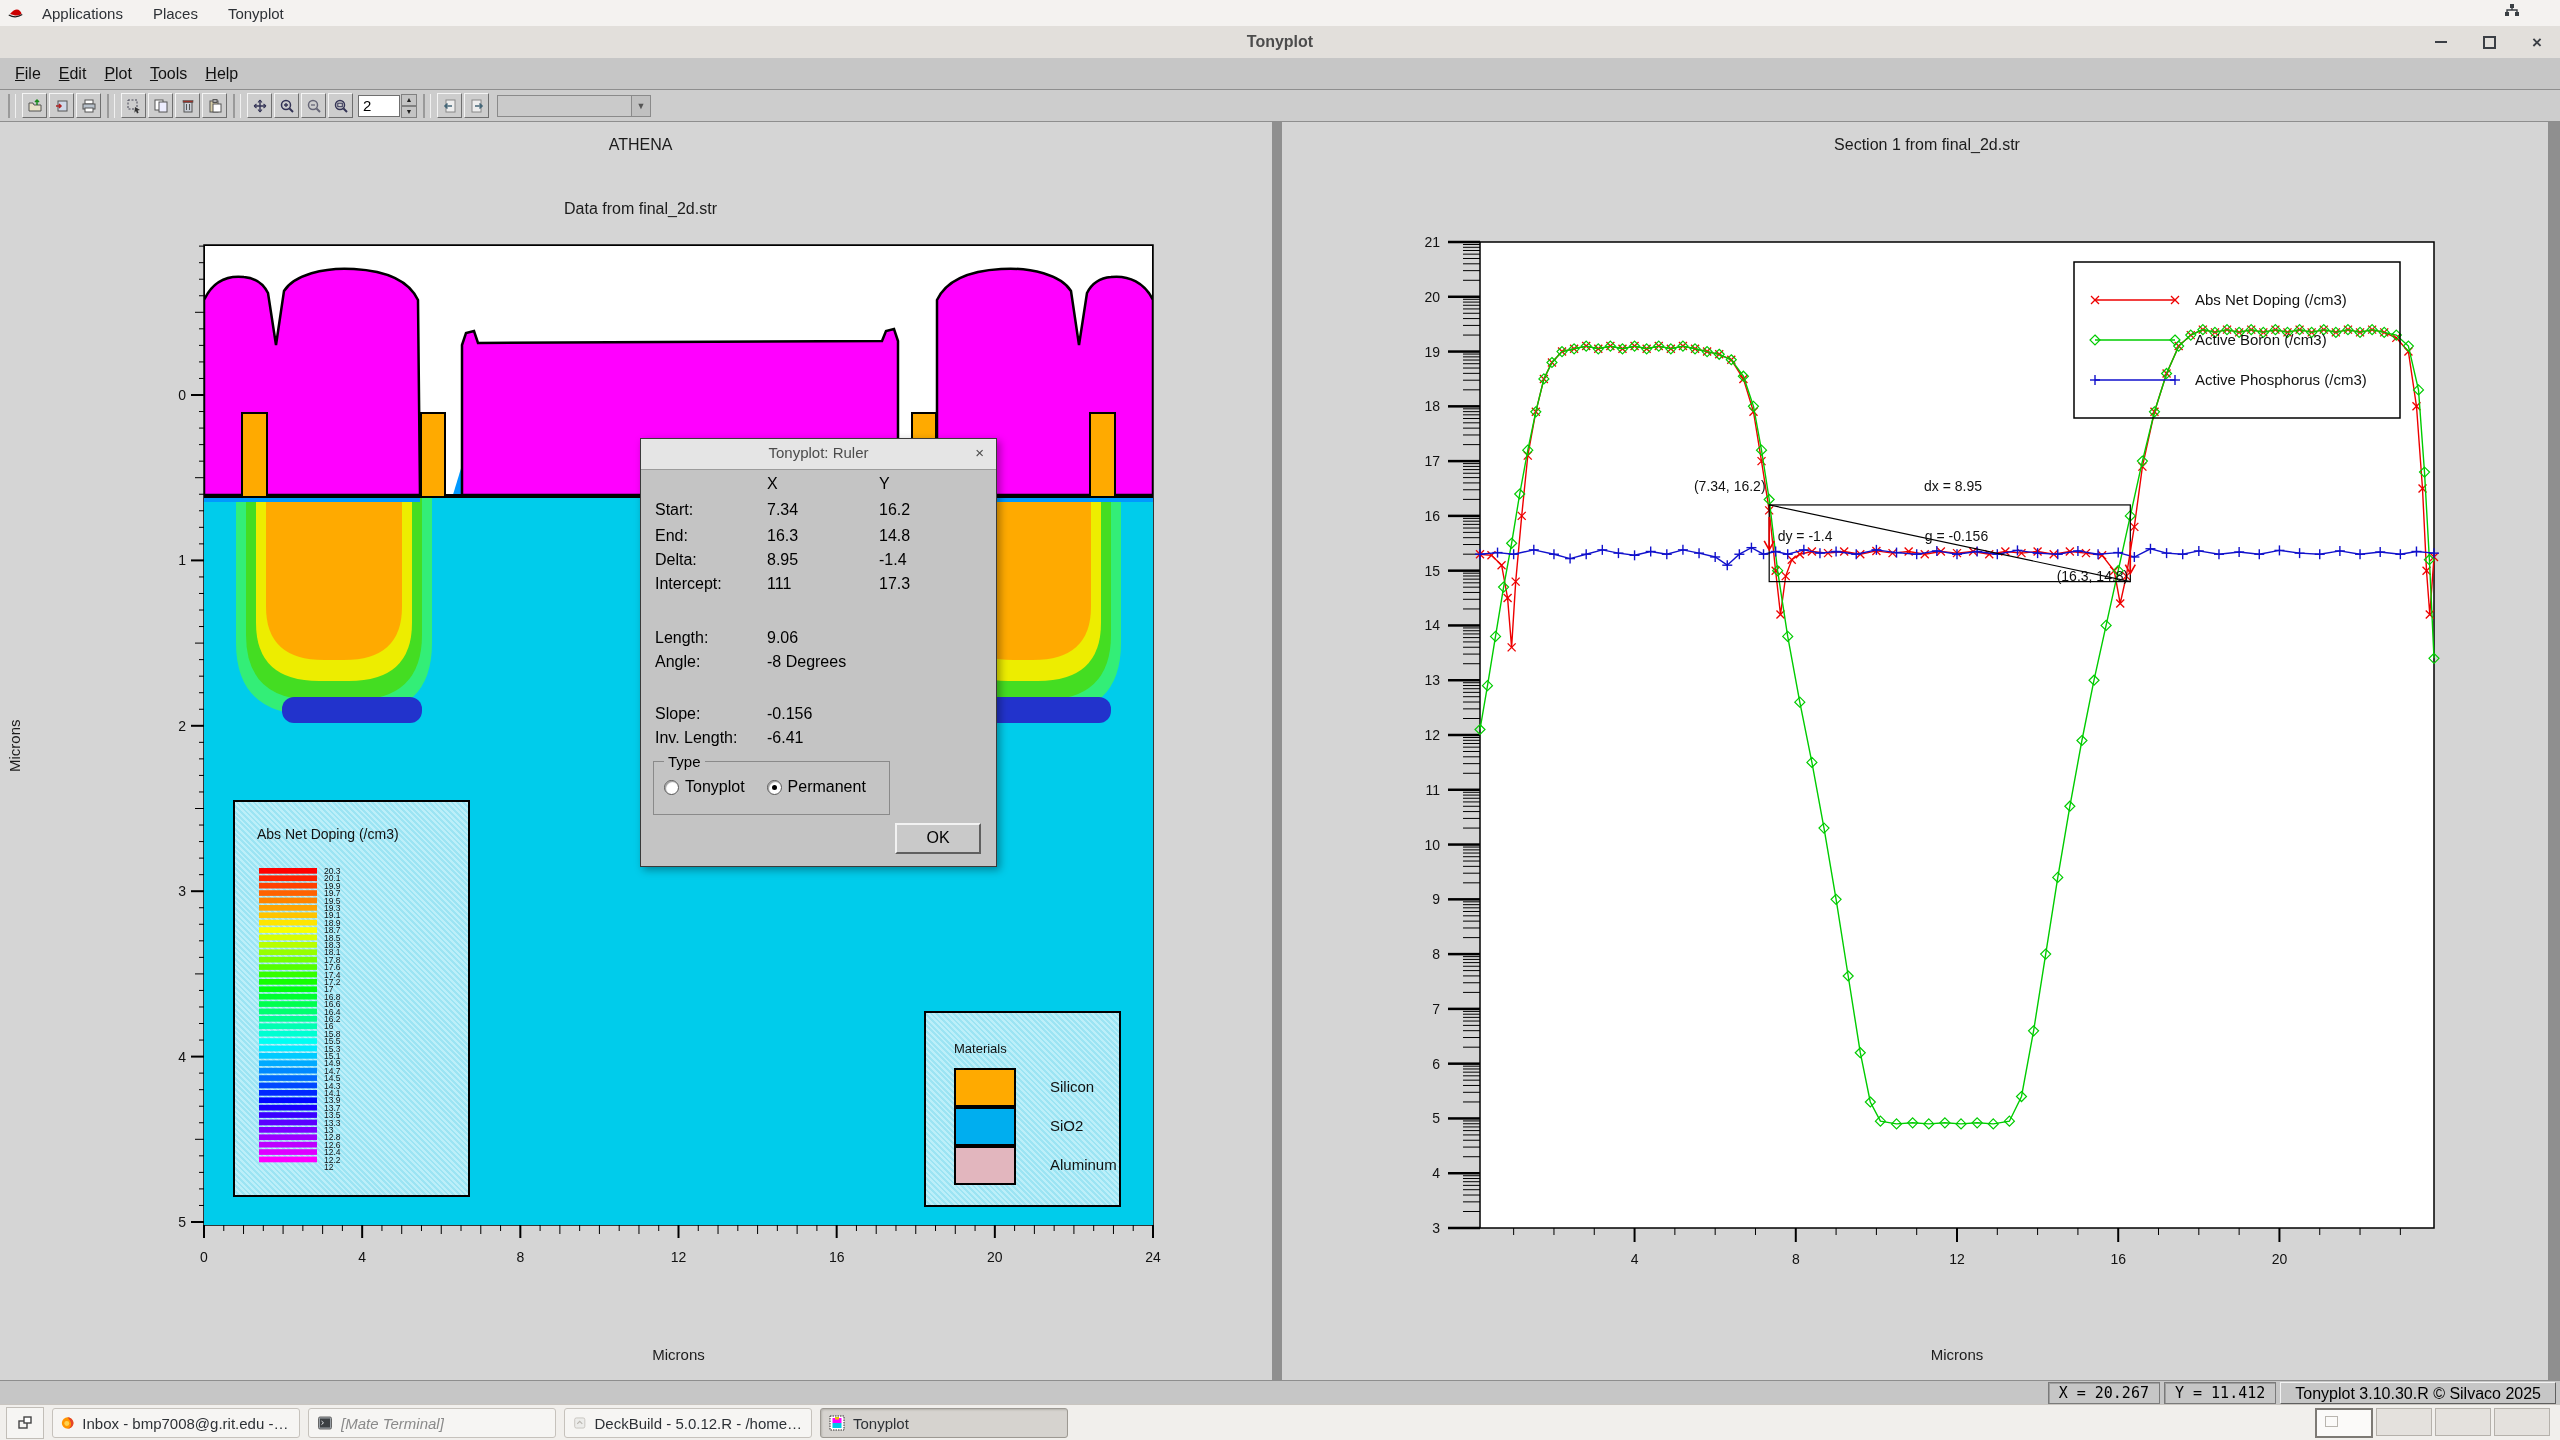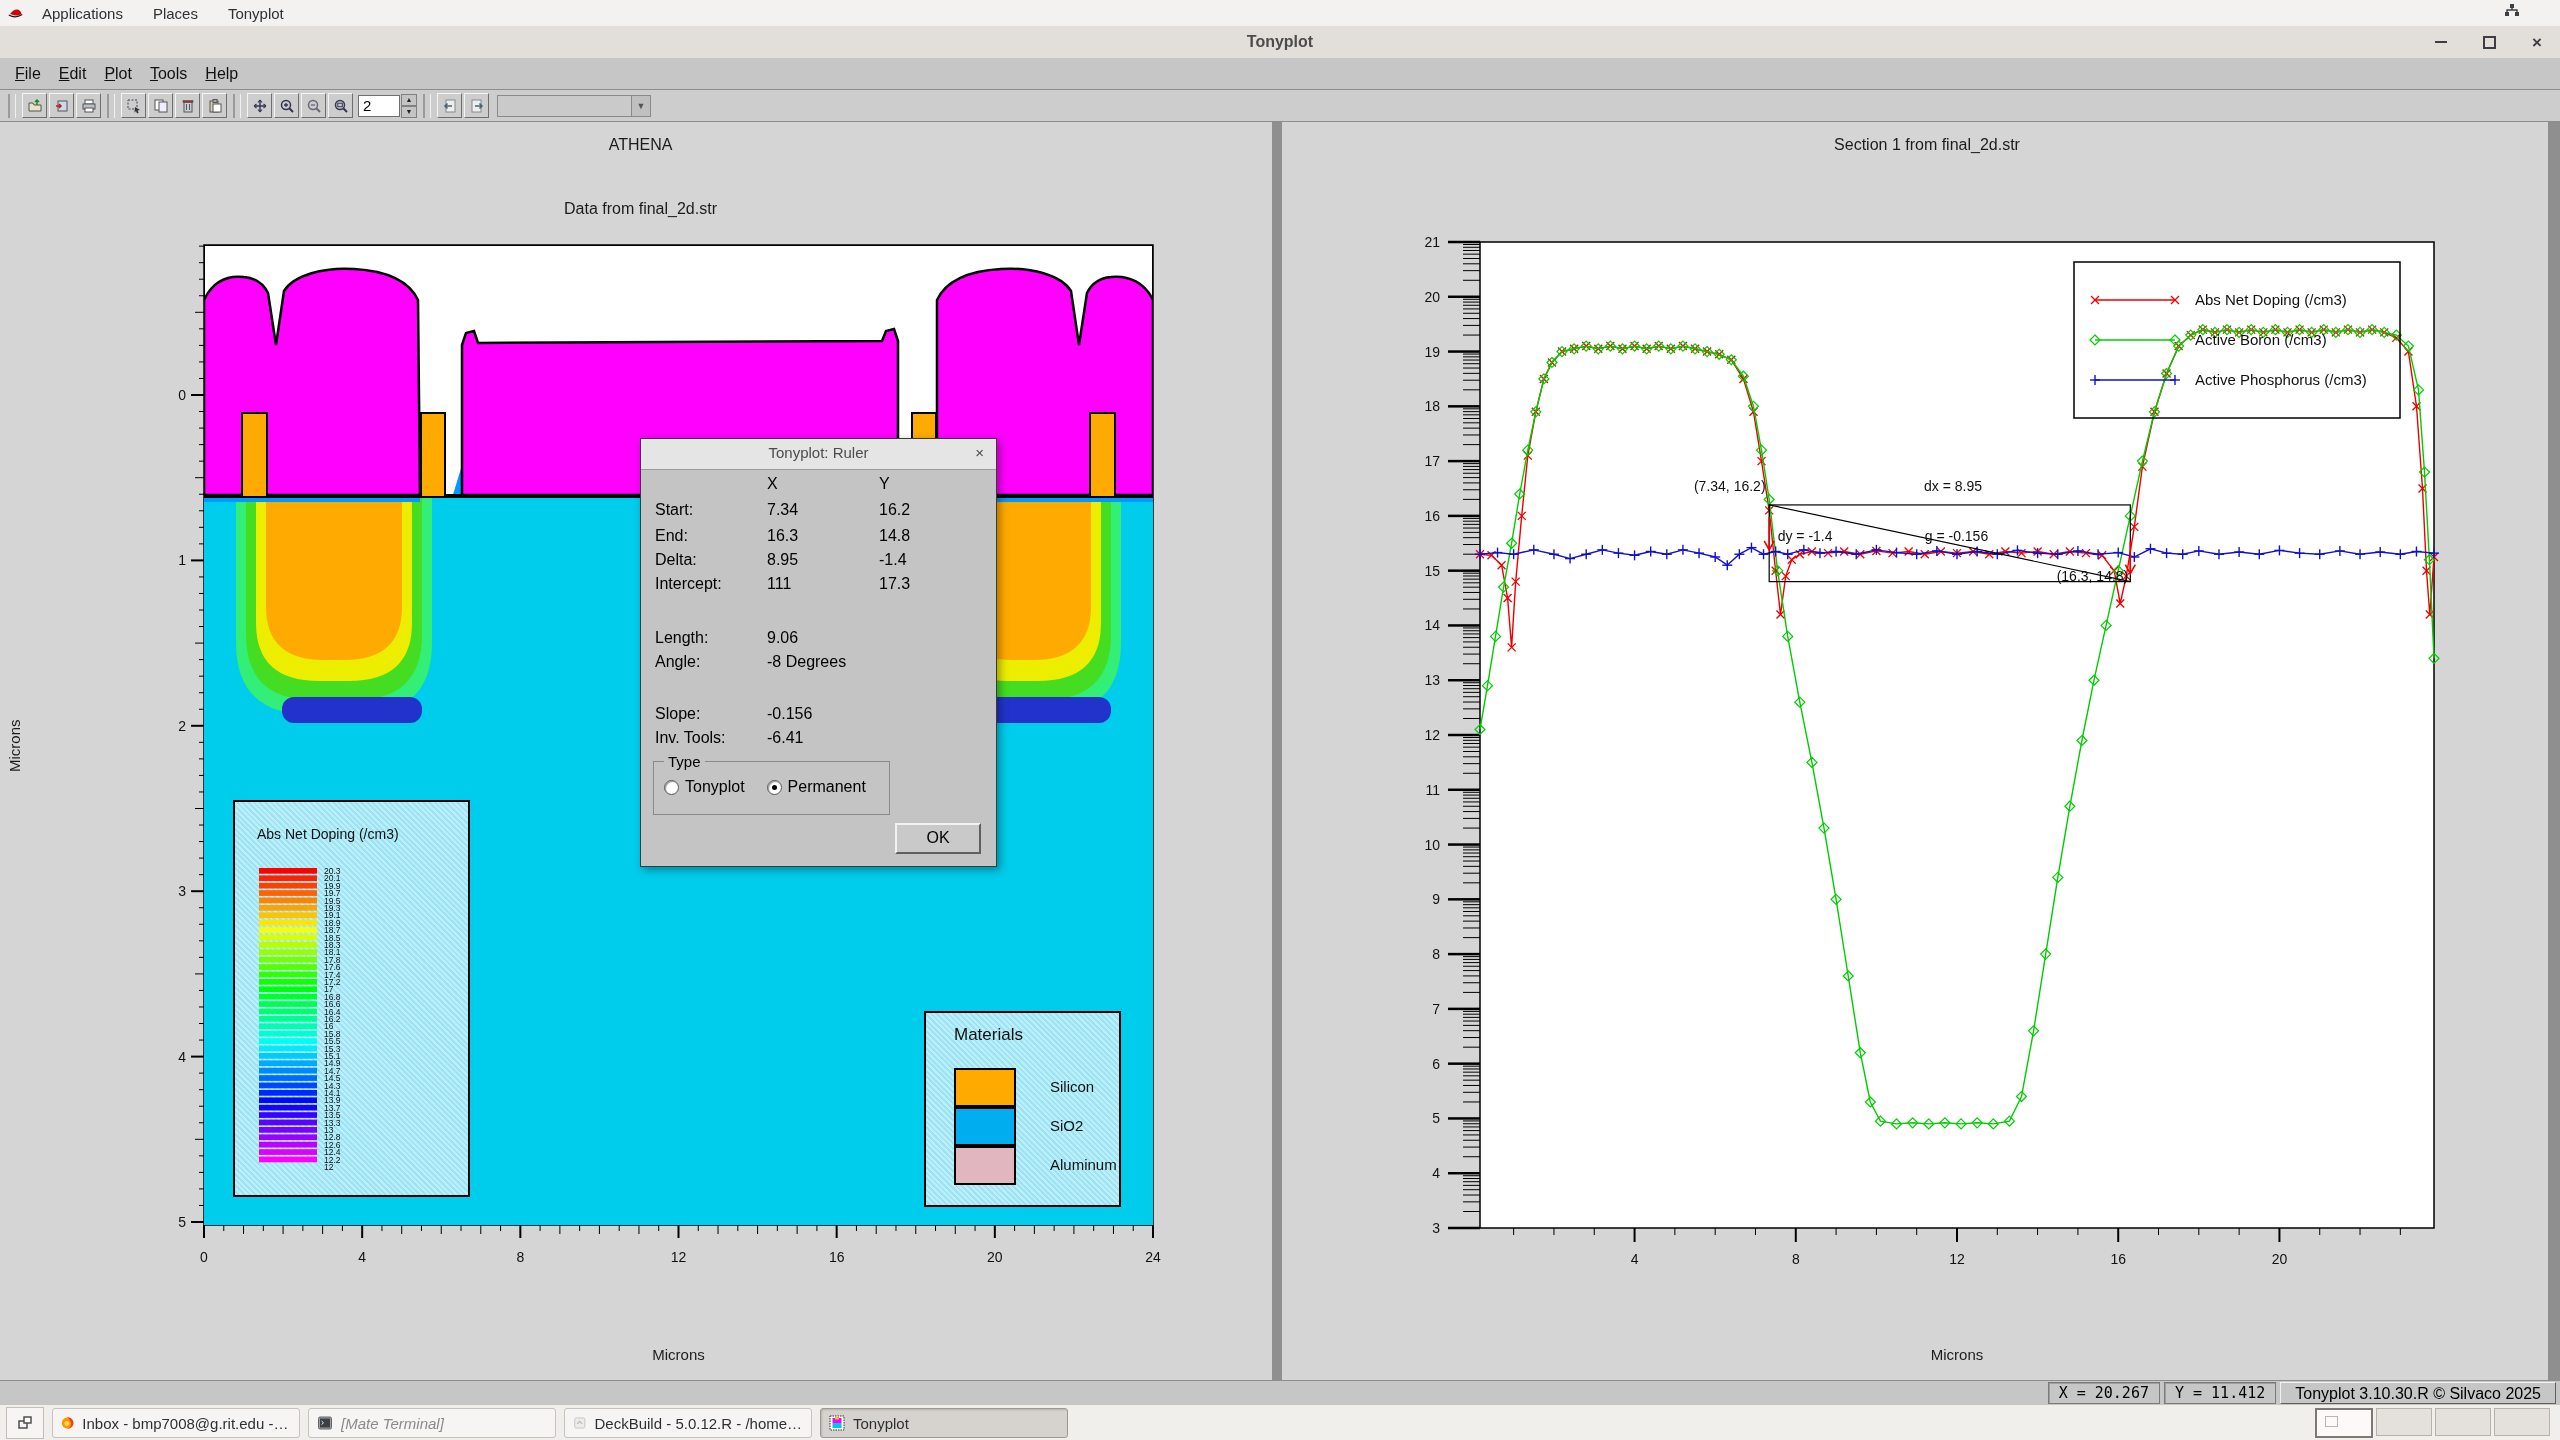--- a/index.html
+++ b/index.html
@@ -1195,7 +1195,7 @@
         <span class="dx">-0.156</span>
       </div>
     <div class="dlg-row" style="top:290px;">
-        <span class="dl">Inv. Tools:</span>
+        <span class="dl">Inv. Length:</span>
         <span class="dx">-6.41</span>
       </div>
     <div class="fieldset">

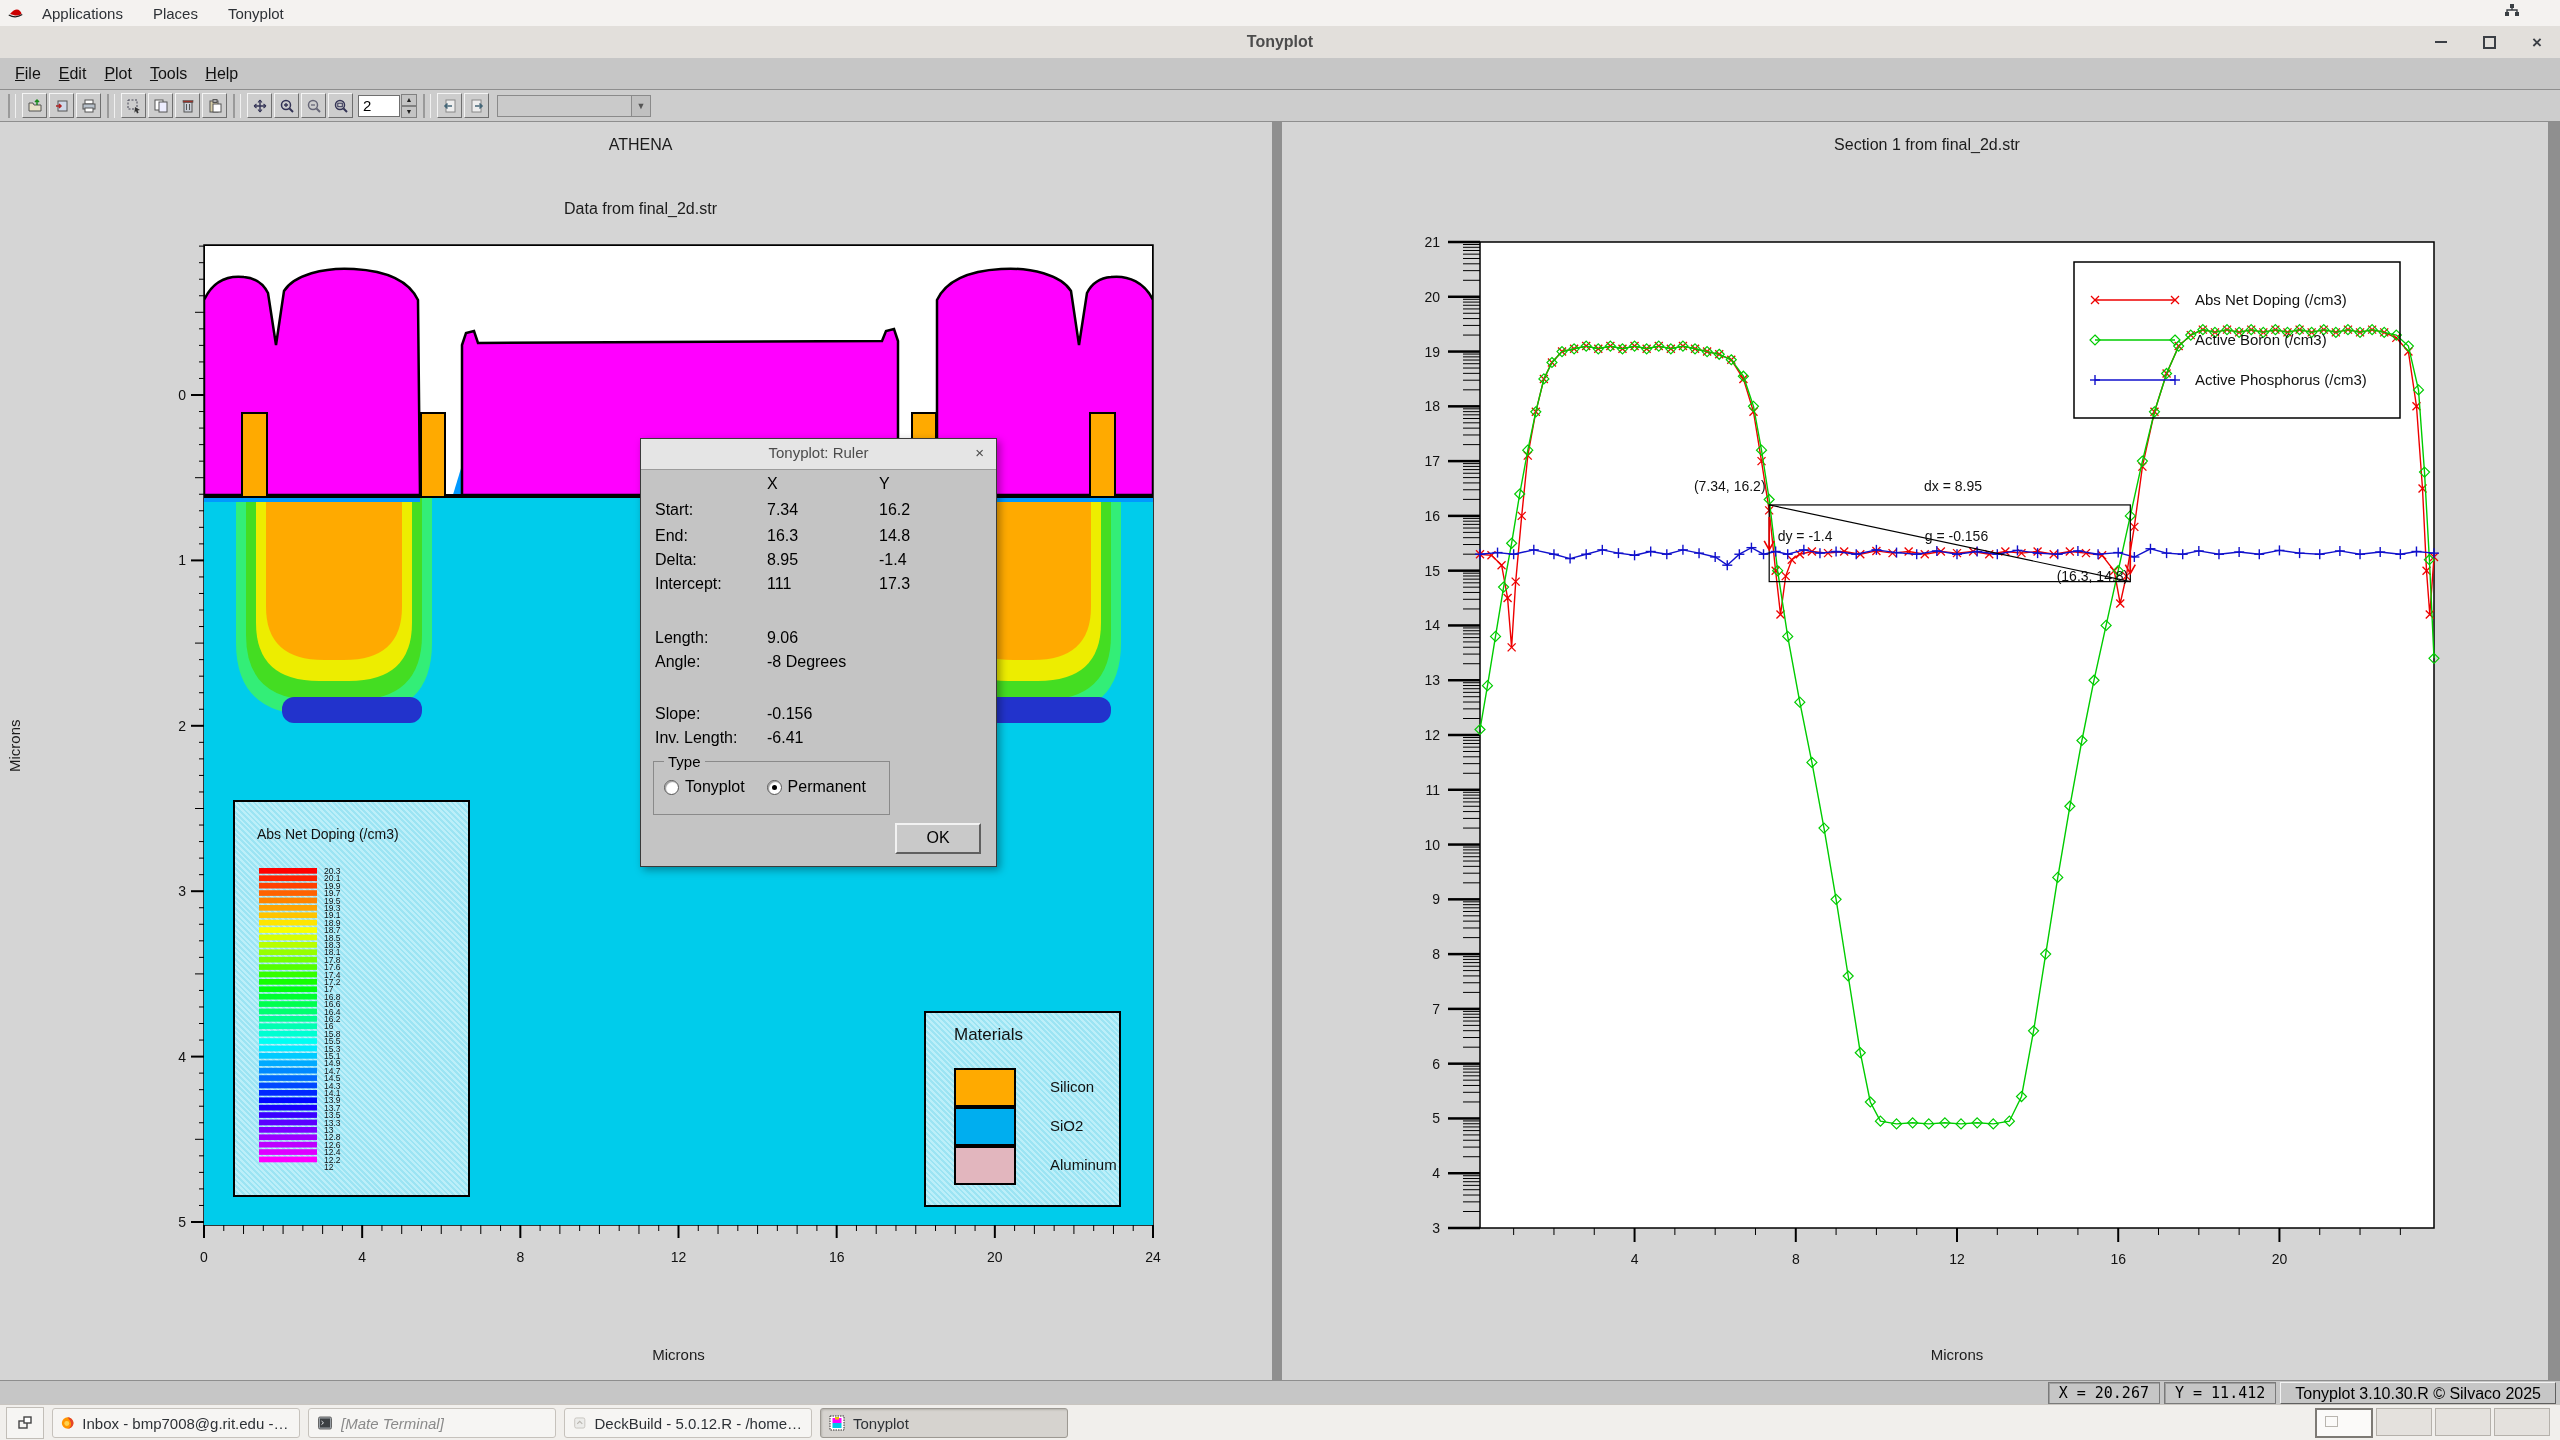--- a/index.html
+++ b/index.html
@@ -55,7 +55,7 @@
   .doping-title{position:absolute;left:22px;top:24px;font-size:14px;color:#111;}
   .materials-legend{position:absolute;left:924px;top:889px;width:197px;height:196px;
     background:repeating-linear-gradient(45deg,#bceff9 0 2px,#9ce4f3 2px 4px);border:2px solid #000;box-sizing:border-box;}
-  .mat-title{position:absolute;left:28px;top:12px;font-size:17px;color:#111;}
+  .mat-title{position:absolute;left:28px;top:28px;font-size:13px;color:#111;}
   .mat-row{position:absolute;left:28px;width:160px;height:39px;}
   .mat-swatch{position:absolute;left:0;top:0;width:62px;height:39px;border:2px solid #000;box-sizing:border-box;}
   .mat-name{position:absolute;left:96px;top:10px;font-size:15px;color:#111;}

